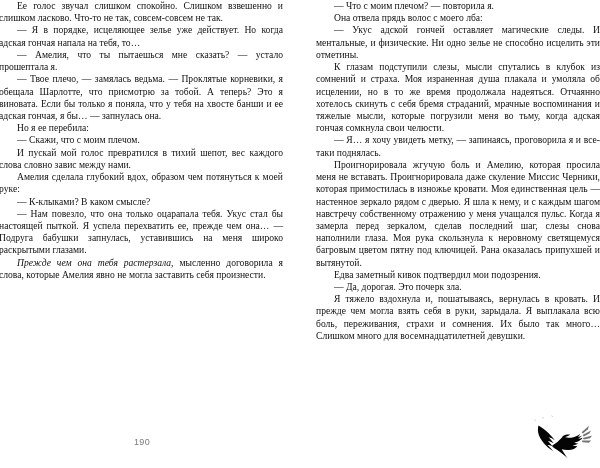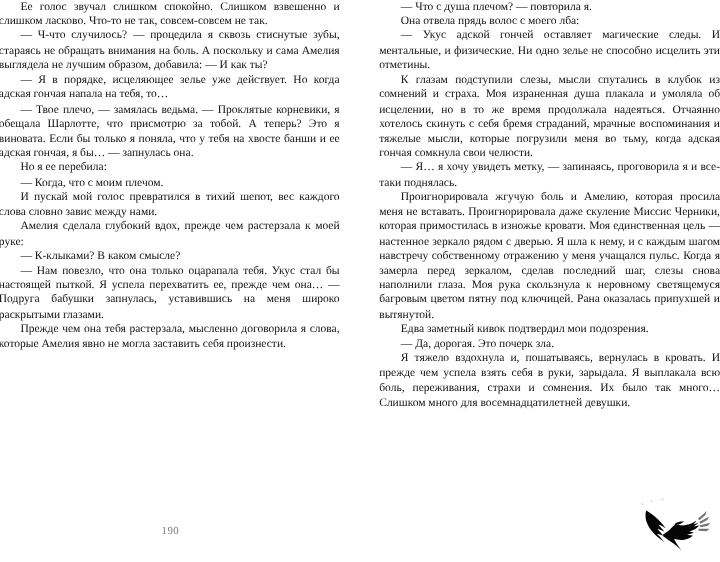--- a/index.html
+++ b/index.html
@@ -86,7 +86,7 @@
   </div>
 
   <div class="column" id="col-right">
-    <p>— Что с душа плечом? — повторила я.</p>
+    <p>— Что с моим плечом? — повторила я.</p>
     <p>Она отвела прядь волос с моего лба:</p>
     <p>— Укус адской гончей оставляет магические следы. И ментальные, и физические. Ни одно зелье не способно исцелить эти отметины.</p>
     <p>К глазам подступили слезы, мысли спутались в клубок из сомнений и страха. Моя израненная душа плакала и умоляла об исцелении, но в то же время продолжала надеяться. Отчаянно хотелось скинуть с себя бремя страданий, мрачные воспоминания и тяжелые мысли, которые погрузили меня во тьму, когда адская гончая сомкнула свои челюсти.</p>

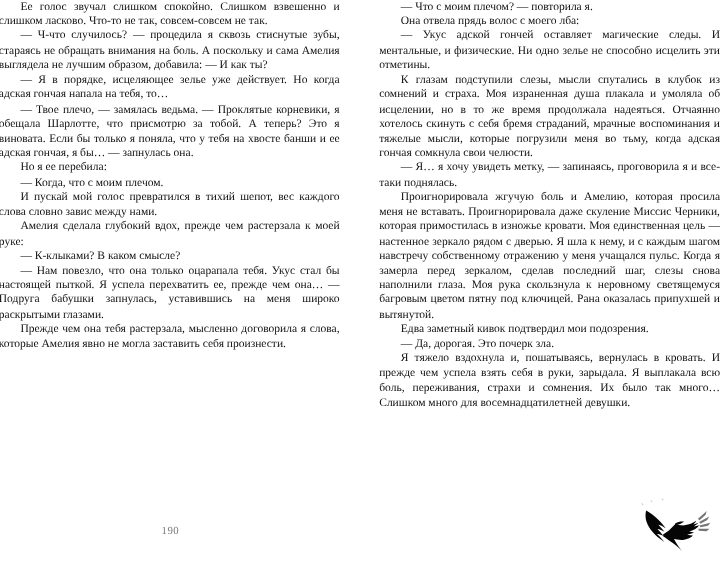--- a/index.html
+++ b/index.html
@@ -73,7 +73,6 @@
 
   <div class="column" id="col-left">
     <p>Ее голос звучал слишком спокойно. Слишком взвешенно и слишком ласково. Что-то не так, совсем-совсем не так.</p>
-    <p>— Ч-что случилось? — процедила я сквозь стиснутые зубы, стараясь не обращать внимания на боль. А поскольку и сама Амелия выглядела не лучшим образом, добавила: — И как ты?</p>
     <p>— Я в порядке, исцеляющее зелье уже действует. Но когда адская гончая напала на тебя, то…</p>
     <p>— Твое плечо, — замялась ведьма. — Проклятые корневики, я обещала Шарлотте, что присмотрю за тобой. А теперь? Это я виновата. Если бы только я поняла, что у тебя на хвосте банши и ее адская гончая, я бы… — запнулась она.</p>
     <p>Но я ее перебила:</p>

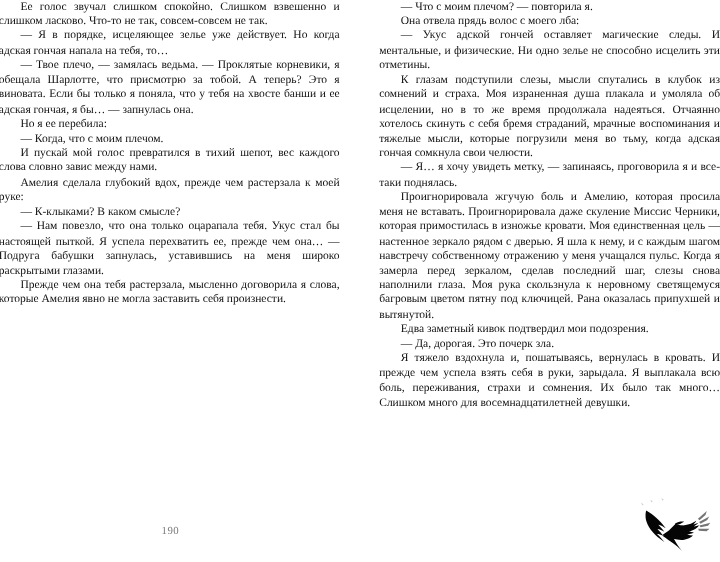--- a/index.html
+++ b/index.html
@@ -74,6 +74,7 @@
   <div class="column" id="col-left">
     <p>Ее голос звучал слишком спокойно. Слишком взвешенно и слишком ласково. Что-то не так, совсем-совсем не так.</p>
     <p>— Я в порядке, исцеляющее зелье уже действует. Но когда адская гончая напала на тебя, то…</p>
+    <p>— Амелия, что ты пытаешься мне сказать? — устало прошептала я.</p>
     <p>— Твое плечо, — замялась ведьма. — Проклятые корневики, я обещала Шарлотте, что присмотрю за тобой. А теперь? Это я виновата. Если бы только я поняла, что у тебя на хвосте банши и ее адская гончая, я бы… — запнулась она.</p>
     <p>Но я ее перебила:</p>
     <p>— Когда, что с моим плечом.</p>

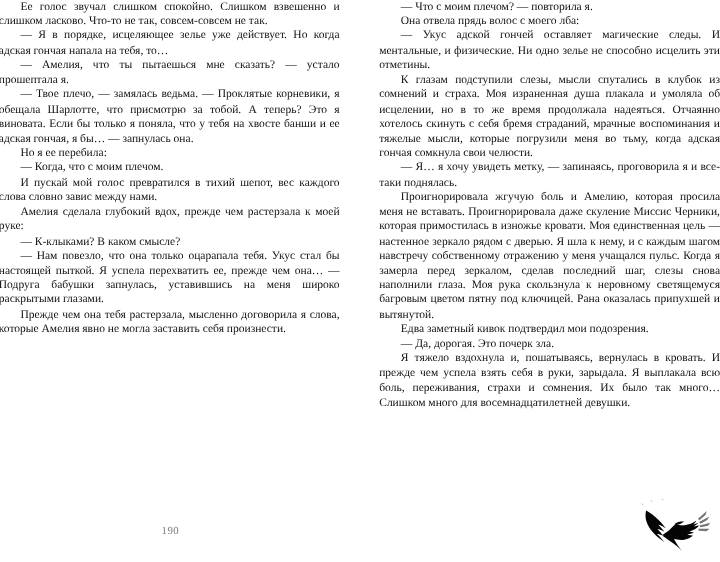--- a/index.html
+++ b/index.html
@@ -77,7 +77,7 @@
     <p>— Амелия, что ты пытаешься мне сказать? — устало прошептала я.</p>
     <p>— Твое плечо, — замялась ведьма. — Проклятые корневики, я обещала Шарлотте, что присмотрю за тобой. А теперь? Это я виновата. Если бы только я поняла, что у тебя на хвосте банши и ее адская гончая, я бы… — запнулась она.</p>
     <p>Но я ее перебила:</p>
-    <p>— Когда, что с моим плечом.</p>
+    <p>— Скажи, что с моим плечом.</p>
     <p>И пускай мой голос превратился в тихий шепот, вес каждого слова словно завис между нами.</p>
     <p>Амелия сделала глубокий вдох, прежде чем растерзала к моей руке:</p>
     <p>— К-клыками? В каком смысле?</p>

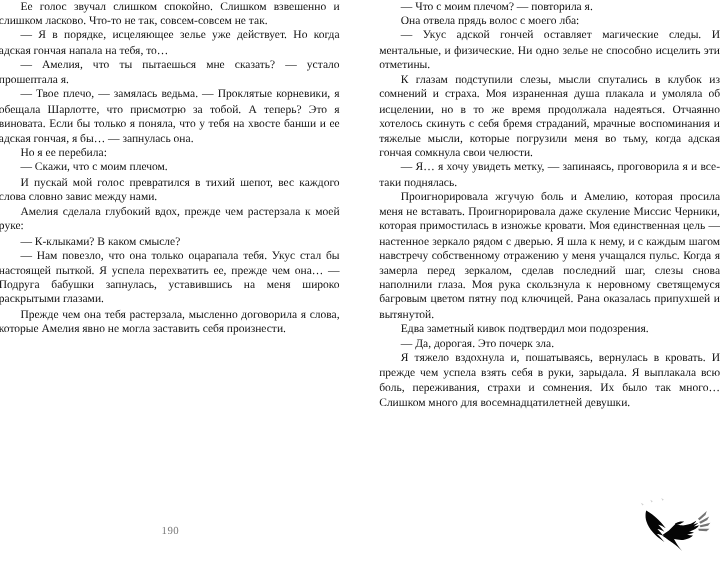--- a/index.html
+++ b/index.html
@@ -79,7 +79,7 @@
     <p>Но я ее перебила:</p>
     <p>— Скажи, что с моим плечом.</p>
     <p>И пускай мой голос превратился в тихий шепот, вес каждого слова словно завис между нами.</p>
-    <p>Амелия сделала глубокий вдох, прежде чем растерзала к моей руке:</p>
+    <p>Амелия сделала глубокий вдох, образом чем потянуться к моей руке:</p>
     <p>— К-клыками? В каком смысле?</p>
     <p>— Нам повезло, что она только оцарапала тебя. Укус стал бы настоящей пыткой. Я успела перехватить ее, прежде чем она… — Подруга бабушки запнулась, уставившись на меня широко раскрытыми глазами.</p>
     <p class="ital-lead"><span class="ital">Прежде чем она тебя растерзала,</span><span> мысленно договорила я слова, которые Амелия явно не могла заставить себя произнести.</span></p>

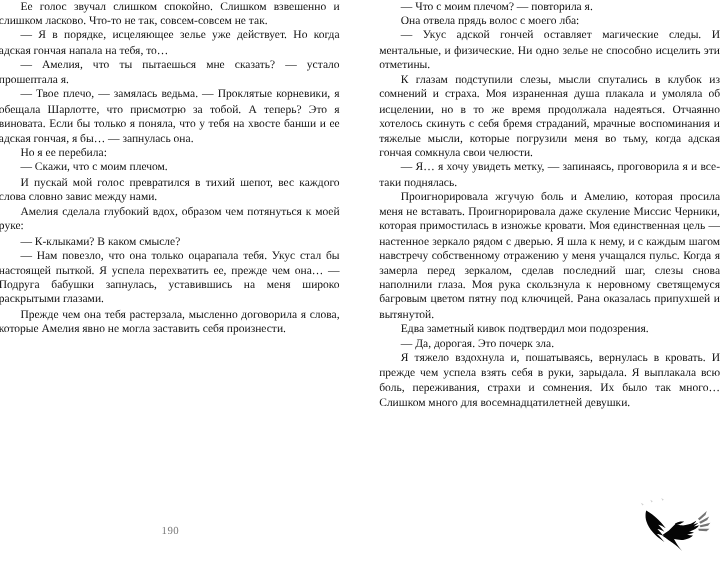--- a/index.html
+++ b/index.html
@@ -41,7 +41,7 @@
     hyphens: manual;
   }
   .column p.ital-lead { }
-  .column p .ital { }
+  .column p .ital { font-style: italic; }
 
   
   #folio {

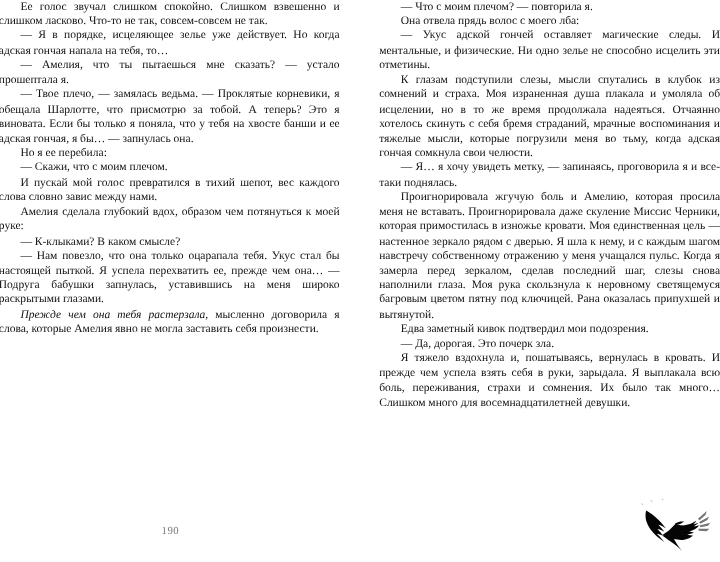--- a/index.html
+++ b/index.html
@@ -94,7 +94,7 @@
     <p>Проигнорировала жгучую боль и Амелию, которая просила меня не вставать. Проигнорировала даже скуление Миссис Черники, которая примостилась в изножье кровати. Моя единственная цель — настенное зеркало рядом с дверью. Я шла к нему, и с каждым шагом навстречу собственному отражению у меня учащался пульс. Когда я замерла перед зеркалом, сделав последний шаг, слезы снова наполнили глаза. Моя рука скользнула к неровному светящемуся багровым цветом пятну под ключицей. Рана оказалась припухшей и вытянутой.</p>
     <p>Едва заметный кивок подтвердил мои подозрения.</p>
     <p>— Да, дорогая. Это почерк зла.</p>
-    <p>Я тяжело вздохнула и, пошатываясь, вернулась в кровать. И прежде чем успела взять себя в руки, зарыдала. Я выплакала всю боль, переживания, страхи и сомнения. Их было так много… Слишком много для восемнадцатилетней девушки.</p>
+    <p>Я тяжело вздохнула и, пошатываясь, вернулась в кровать. И прежде чем могла взять себя в руки, зарыдала. Я выплакала всю боль, переживания, страхи и сомнения. Их было так много… Слишком много для восемнадцатилетней девушки.</p>
   </div>
 
   <div id="folio">190</div>

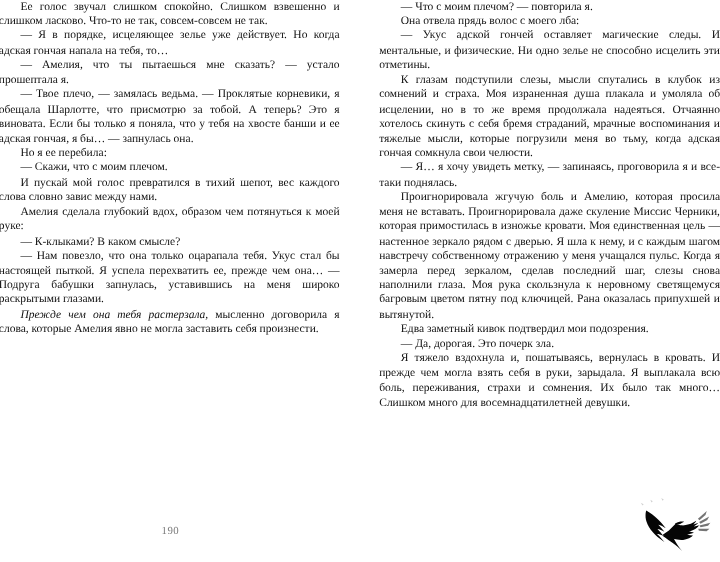--- a/index.html
+++ b/index.html
@@ -50,7 +50,7 @@
     top: 437px;
     width: 284px;
     text-align: center;
-    font-family: Liberation Serif, serif;
+    font-family: Liberation Sans, sans-serif;
     font-size: 9px;
     color: #7a7a7a;
     letter-spacing: 0.4px;

